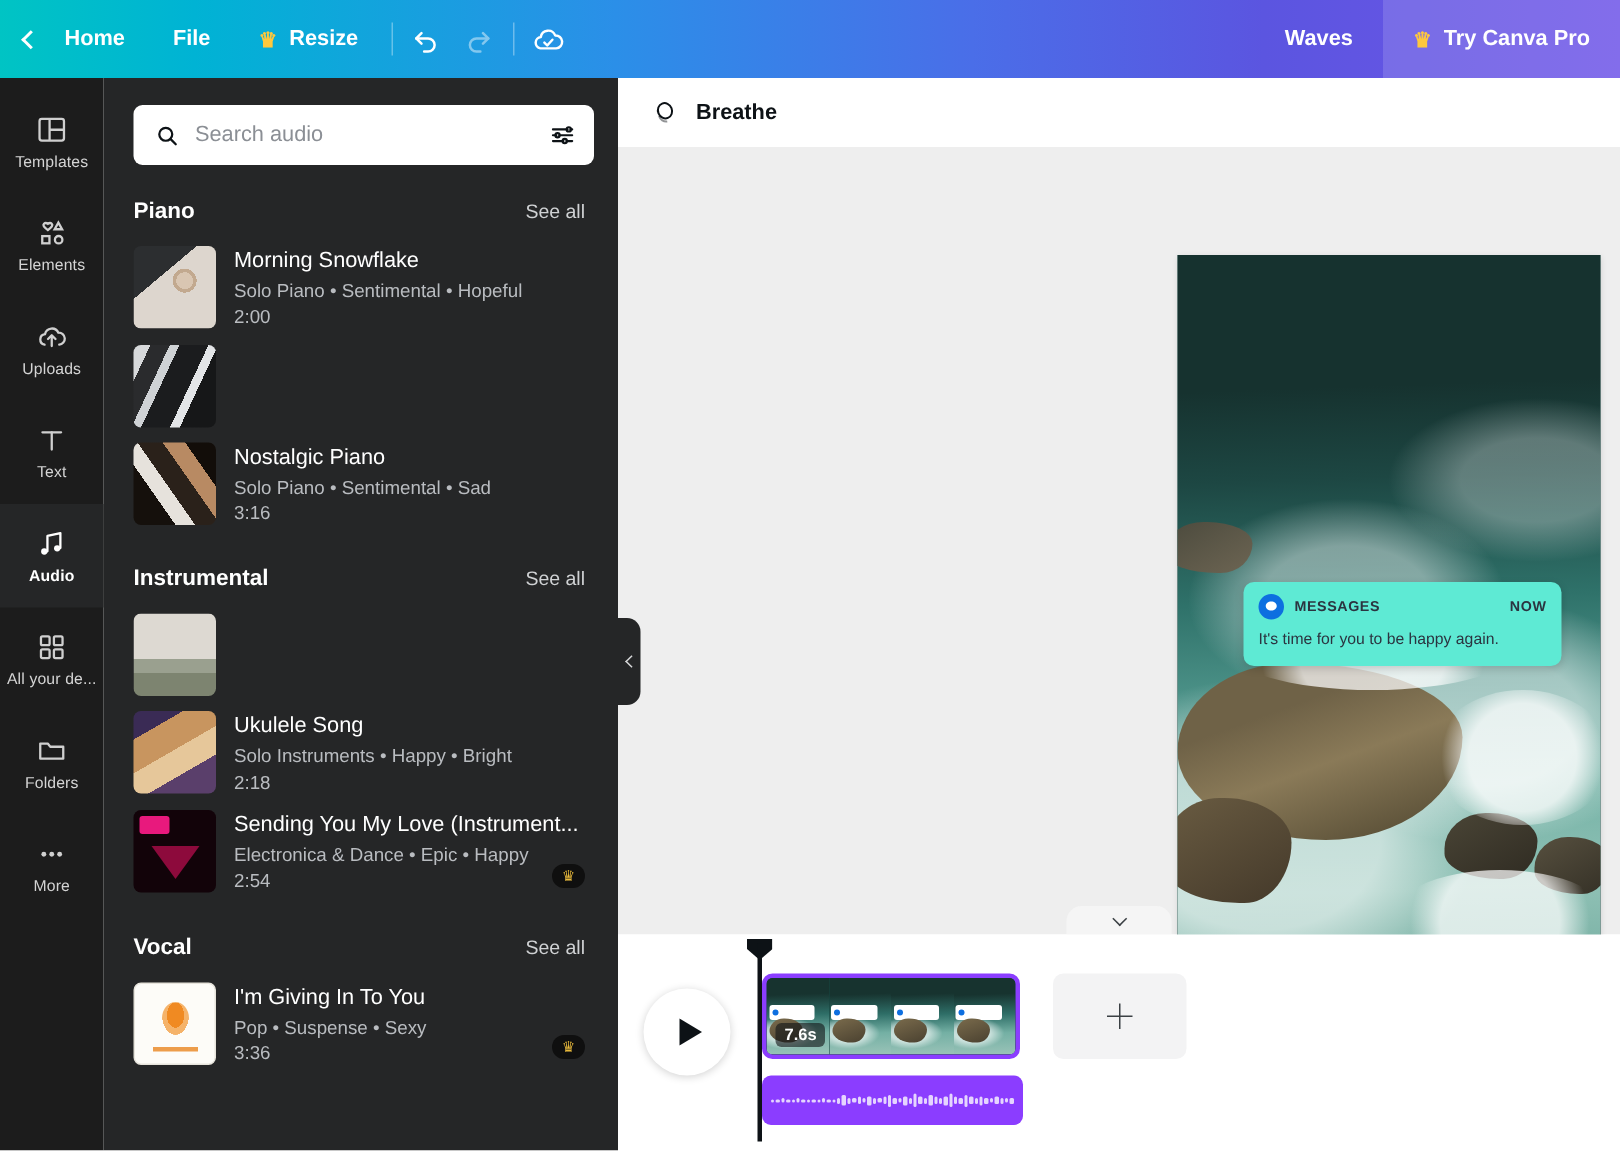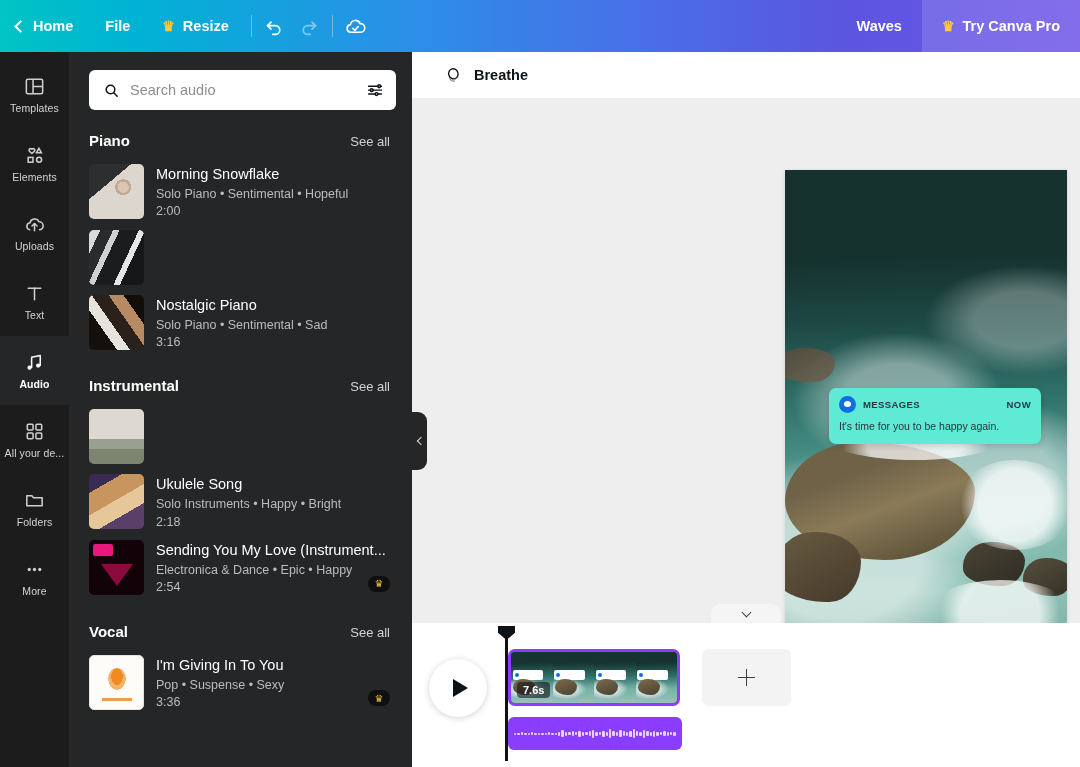--- a/index.html
+++ b/index.html
@@ -25,7 +25,7 @@
     font-size: 14.5px; font-weight: 600; color: #fff; cursor: pointer;
     white-space: nowrap;
   }
-  .tb-item.home { gap: 6px; }
+  .tb-item.home { gap: 16px; }
   .chev-left {
     display:inline-block; width: 9px; height: 9px;
     border-left: 2px solid #fff; border-bottom: 2px solid #fff;

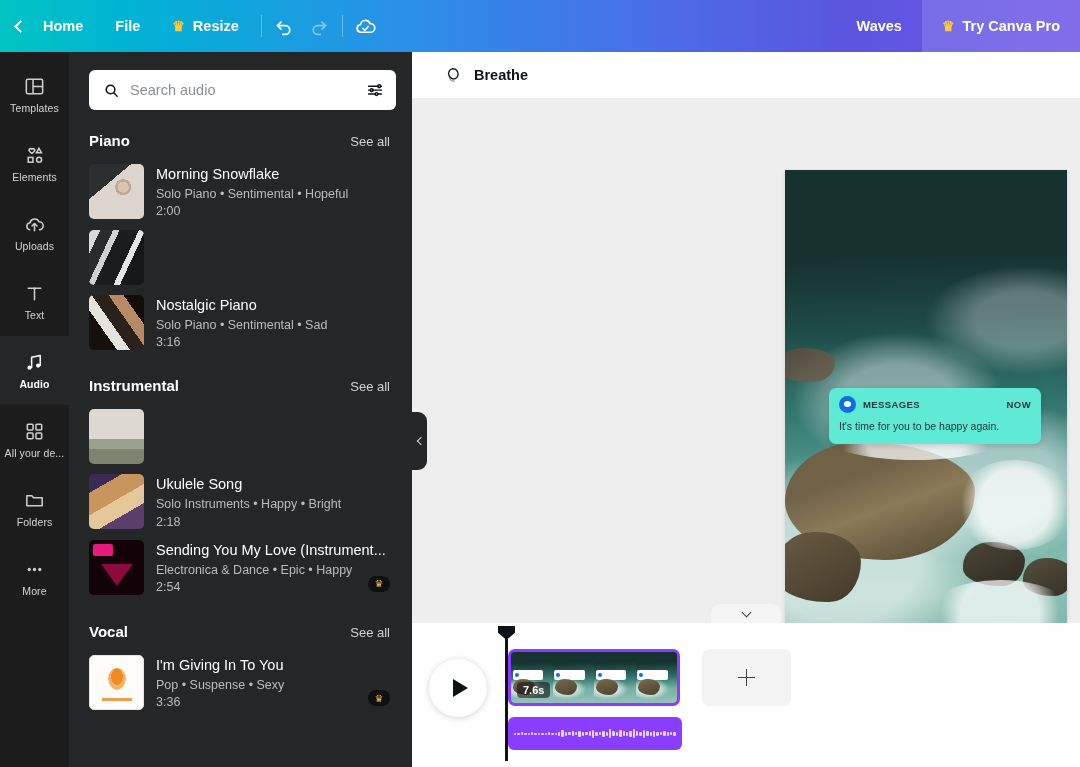--- a/index.html
+++ b/index.html
@@ -162,7 +162,7 @@
   
   .stage {
     position: absolute; top: 52px; left: 412px; width: 668px; height: 715px;
-    background: #ffffff; z-index: 10; padding-left: 10px;
+    background: #ffffff; z-index: 10;
   }
   .doc-head {
     height: 46px; display: flex; align-items: center; gap: 10px;

